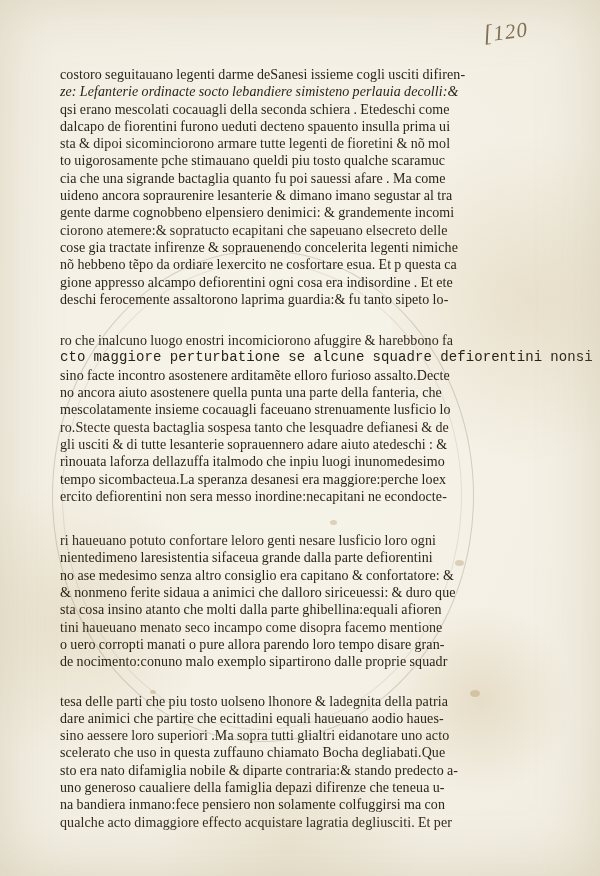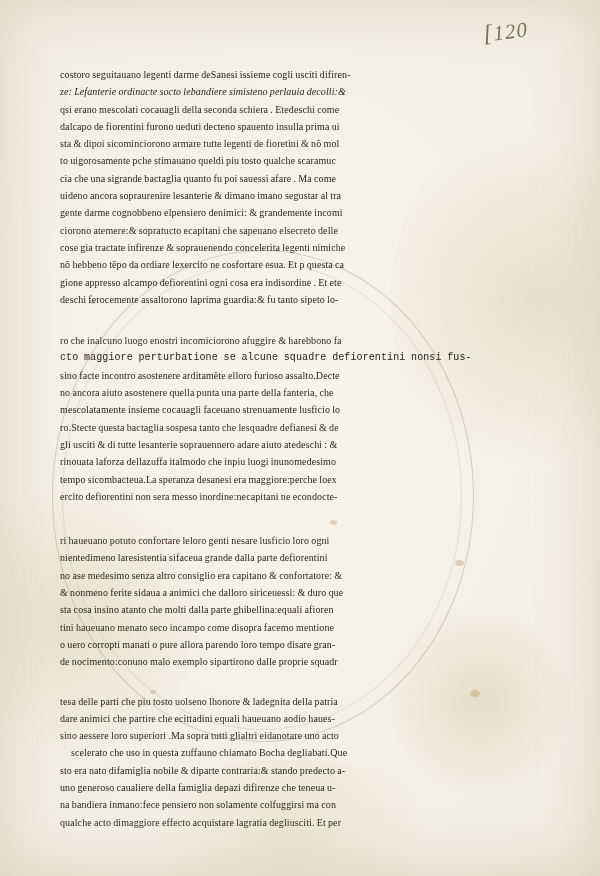--- a/index.html
+++ b/index.html
@@ -97,7 +97,7 @@
     top: 66px;
     width: 482px;
     color: #2b2319;
-    font-size: 10px;
+    font-size: 14px;
     line-height: 17.3px;
     text-align: justify;
     letter-spacing: 0.1px;

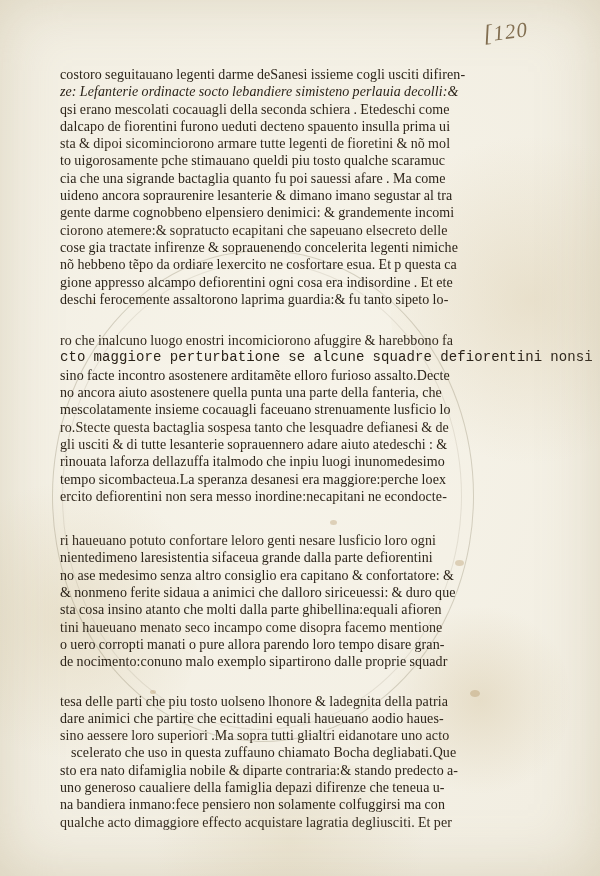--- a/index.html
+++ b/index.html
@@ -178,7 +178,7 @@
       <span class="ln" style="transform: scaleX(1); margin-top: 22px;">tesa delle parti che piu tosto uolseno lhonore &amp; ladegnita della patria</span>
       <span class="ln" style="transform: scaleX(1);">dare animici che partire che ecittadini equali haueuano aodio haues-</span>
       <span class="ln" style="transform: scaleX(1);">sino aessere loro superiori .Ma sopra tutti glialtri eidanotare uno acto</span>
-      <span class="ln" style="transform: scaleX(1); margin-left: 11px;">scelerato che uso in questa zuffauno chiamato Bocha degliabati.Que</span>
+      <span class="ln" style="transform: scaleX(1);">scelerato che uso in questa zuffauno chiamato Bocha degliabati.Que</span>
       <span class="ln" style="transform: scaleX(1);">sto era nato difamiglia nobile &amp; diparte contraria:&amp; stando predecto a-</span>
       <span class="ln" style="transform: scaleX(1);">uno generoso caualiere della famiglia depazi difirenze che teneua u-</span>
       <span class="ln" style="transform: scaleX(1);">na bandiera inmano:fece pensiero non solamente colfuggirsi ma con</span>

